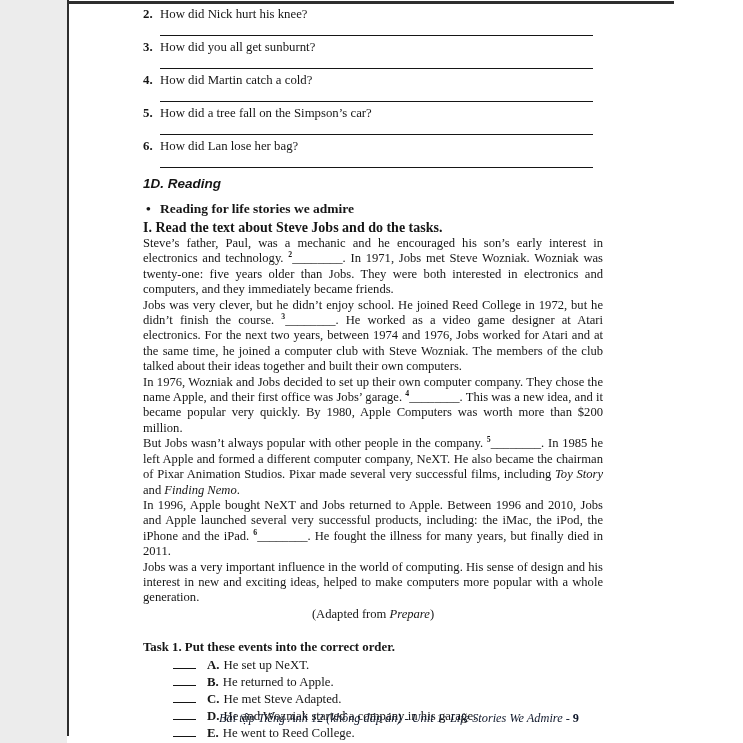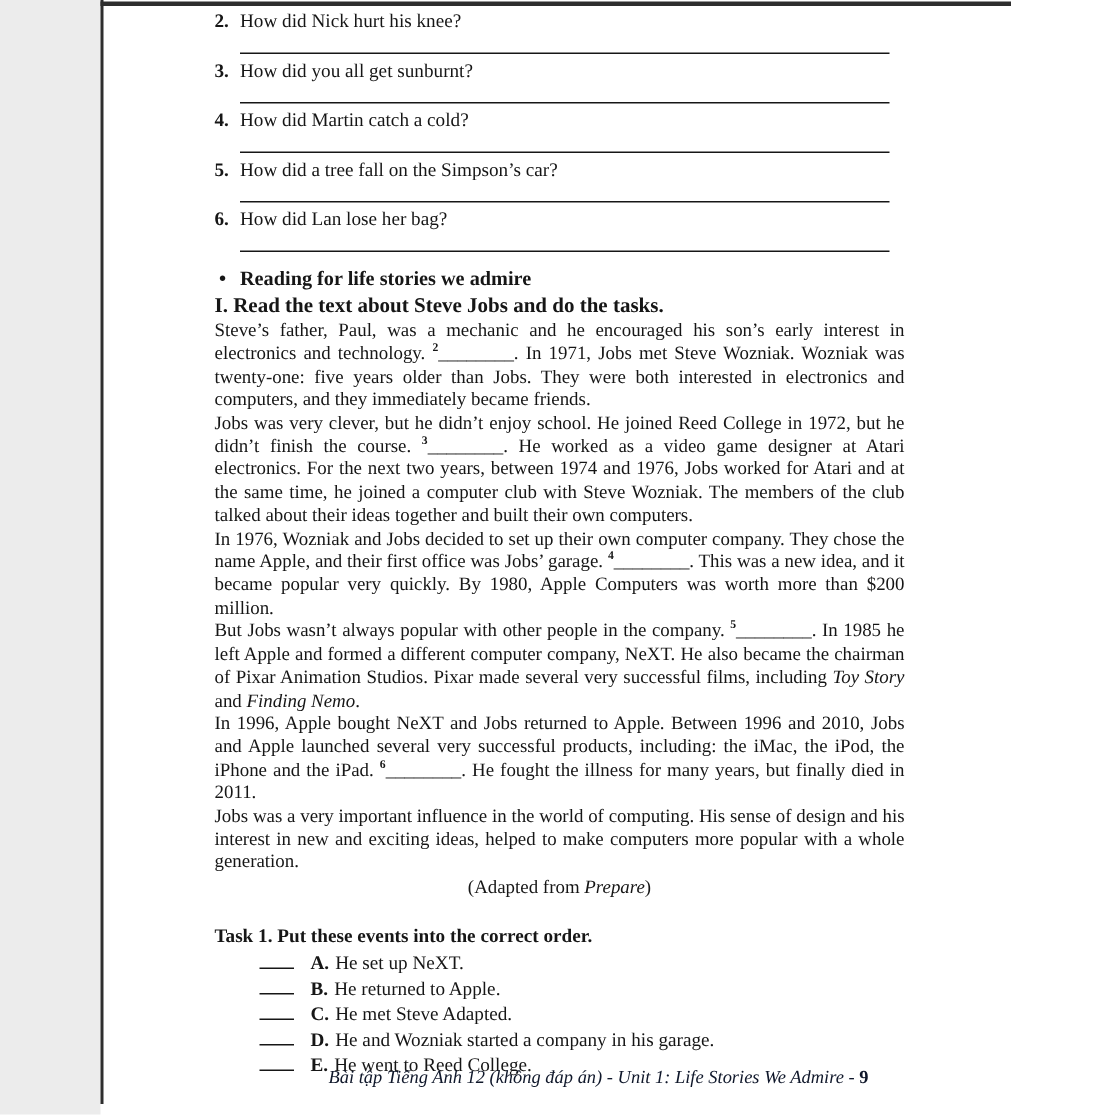--- a/index.html
+++ b/index.html
@@ -88,6 +88,7 @@
     <div class="q-line"></div>
   </div>
 
+  <div class="section-header">1D. Reading</div>
 
   <div class="bullet-row">
     <span class="bullet">•</span>

